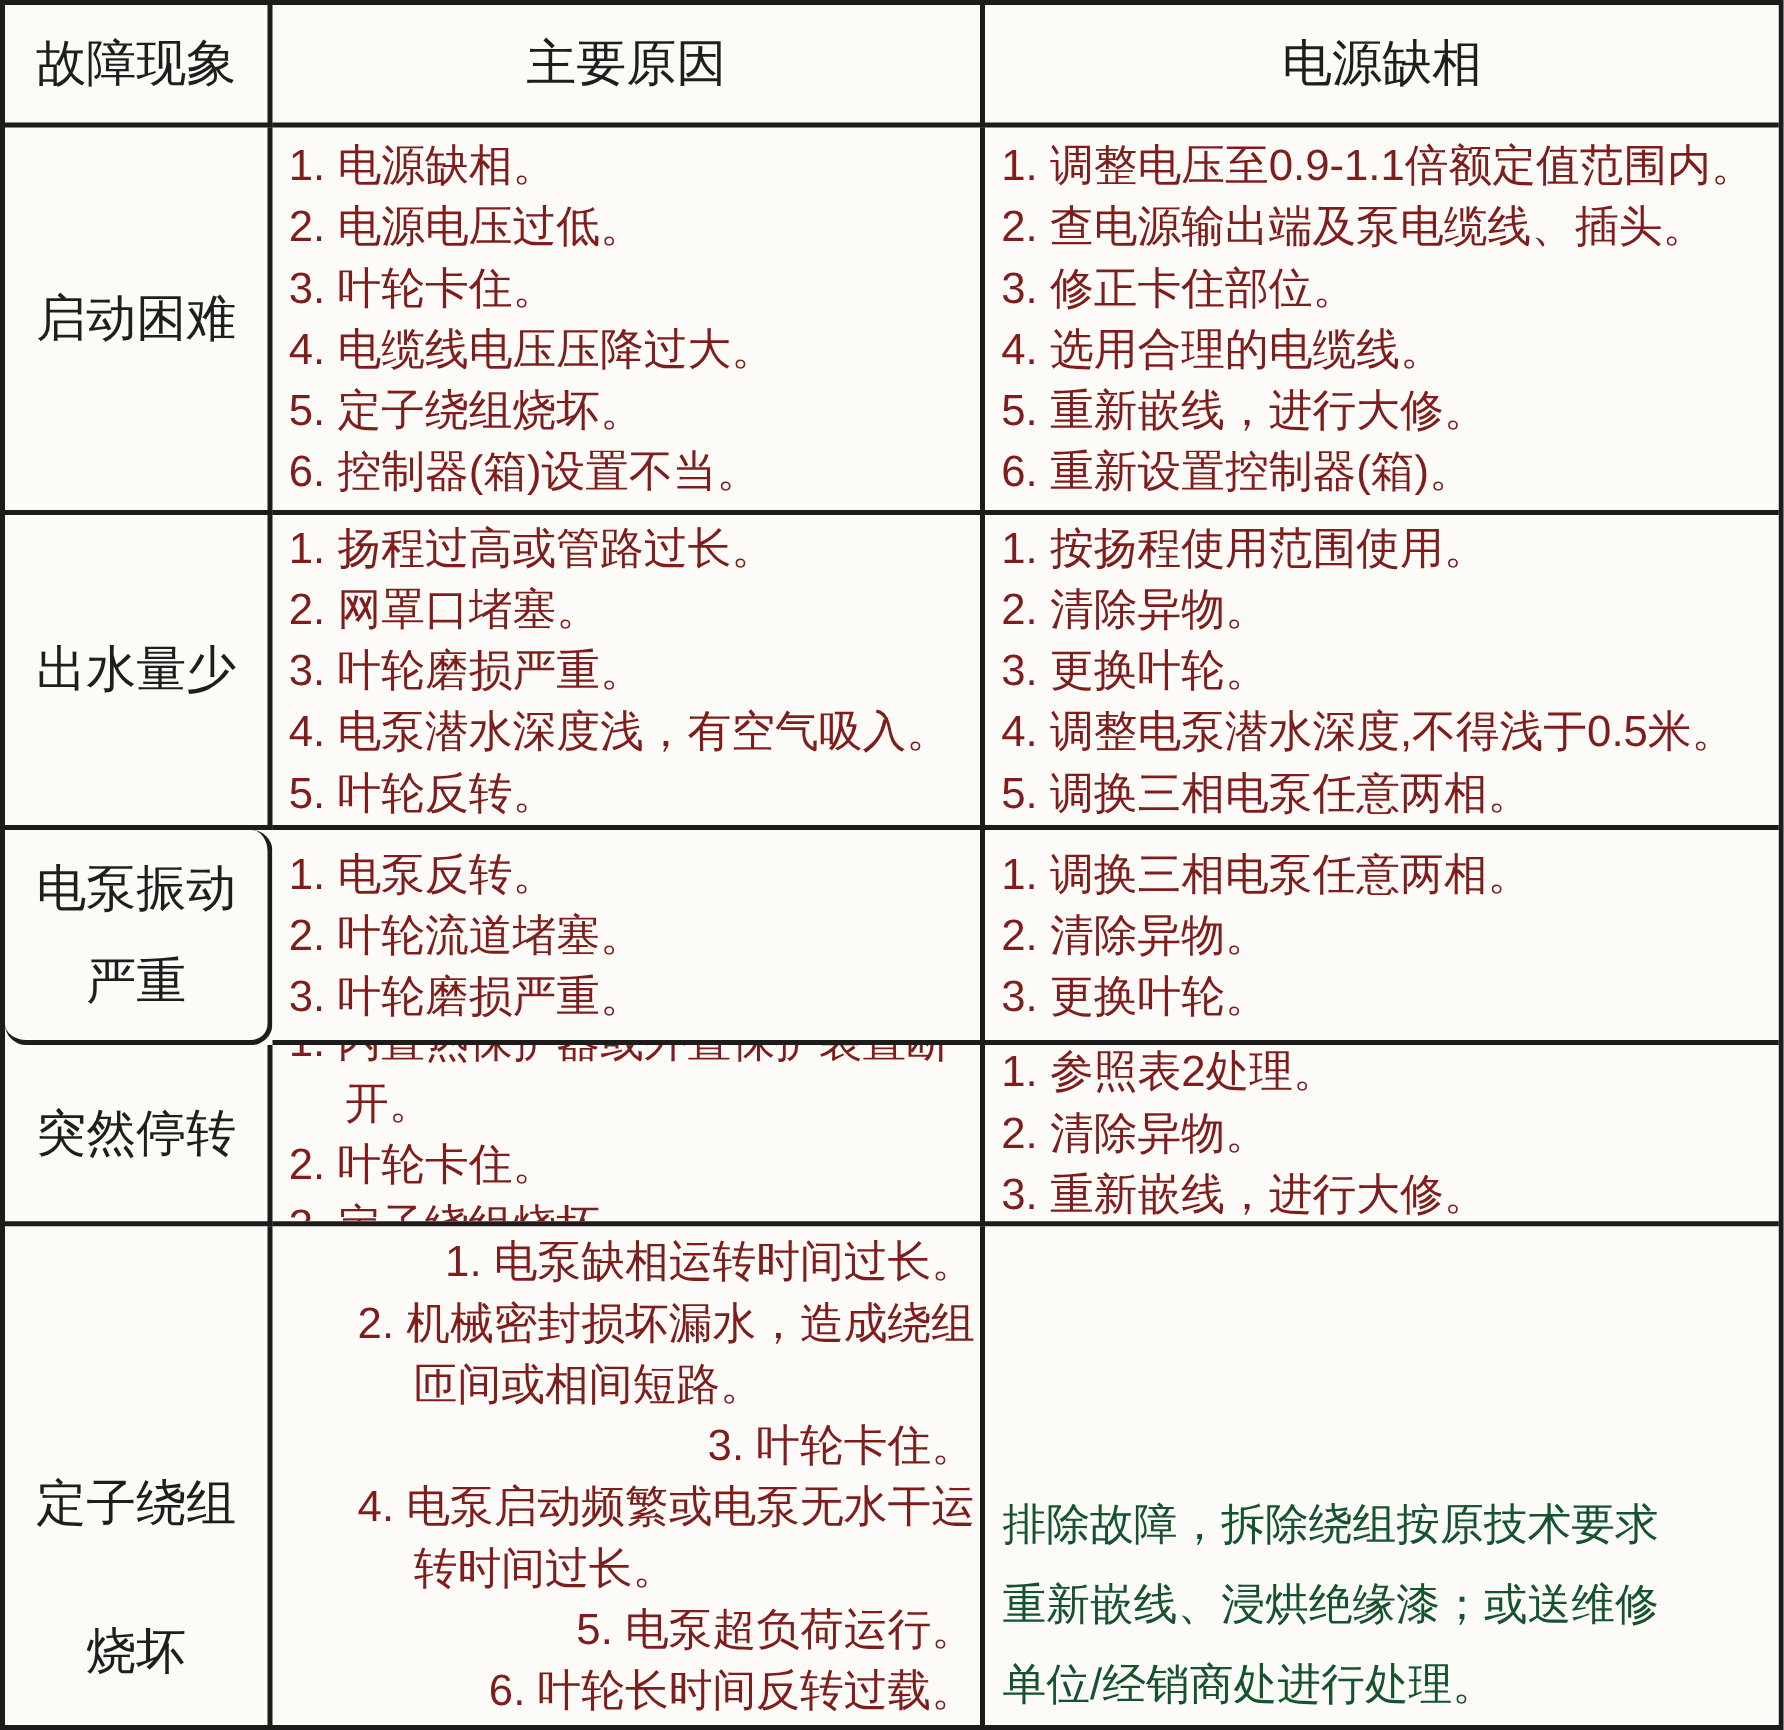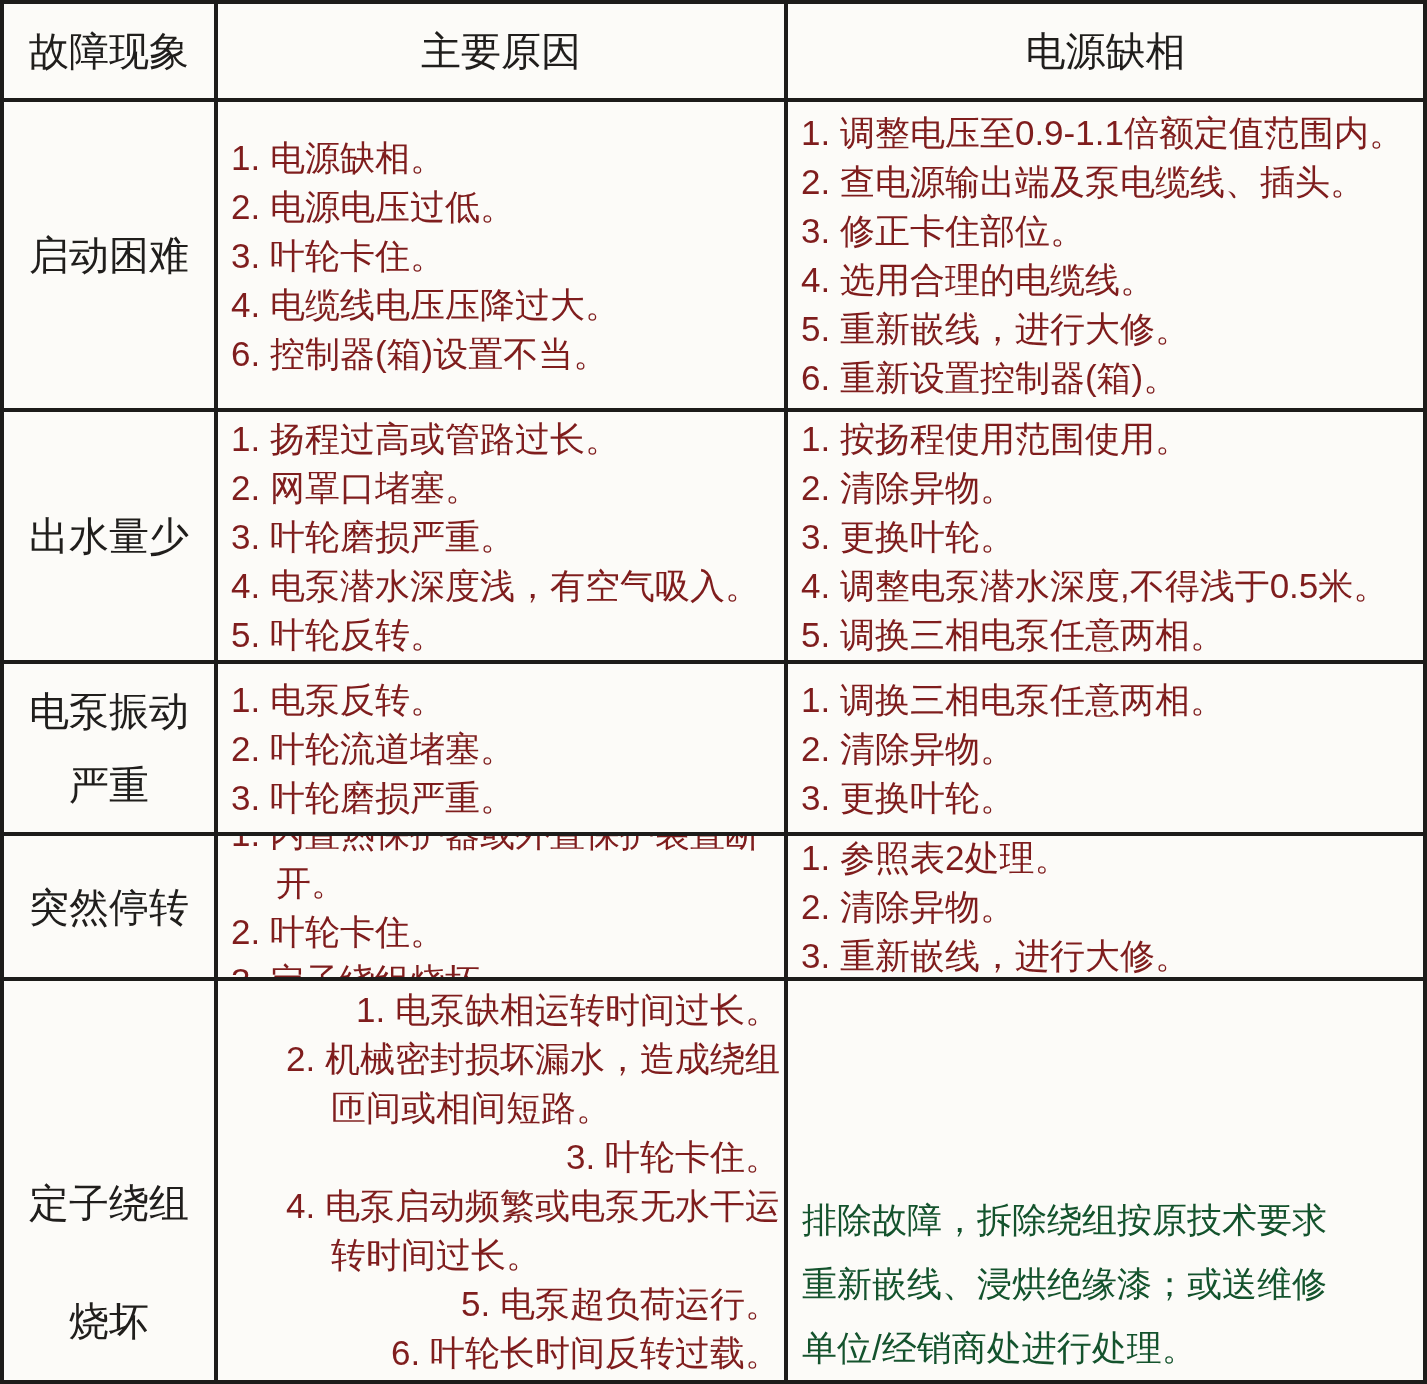--- a/index.html
+++ b/index.html
@@ -92,6 +92,7 @@
       <div class="item">2. 电源电压过低。</div>
       <div class="item">3. 叶轮卡住。</div>
       <div class="item">4. 电缆线电压压降过大。</div>
+      <div class="item">5. 定子绕组烧坏。</div>
       <div class="item">6. 控制器(箱)设置不当。</div>
     </div>
     <div class="cell list last-col">

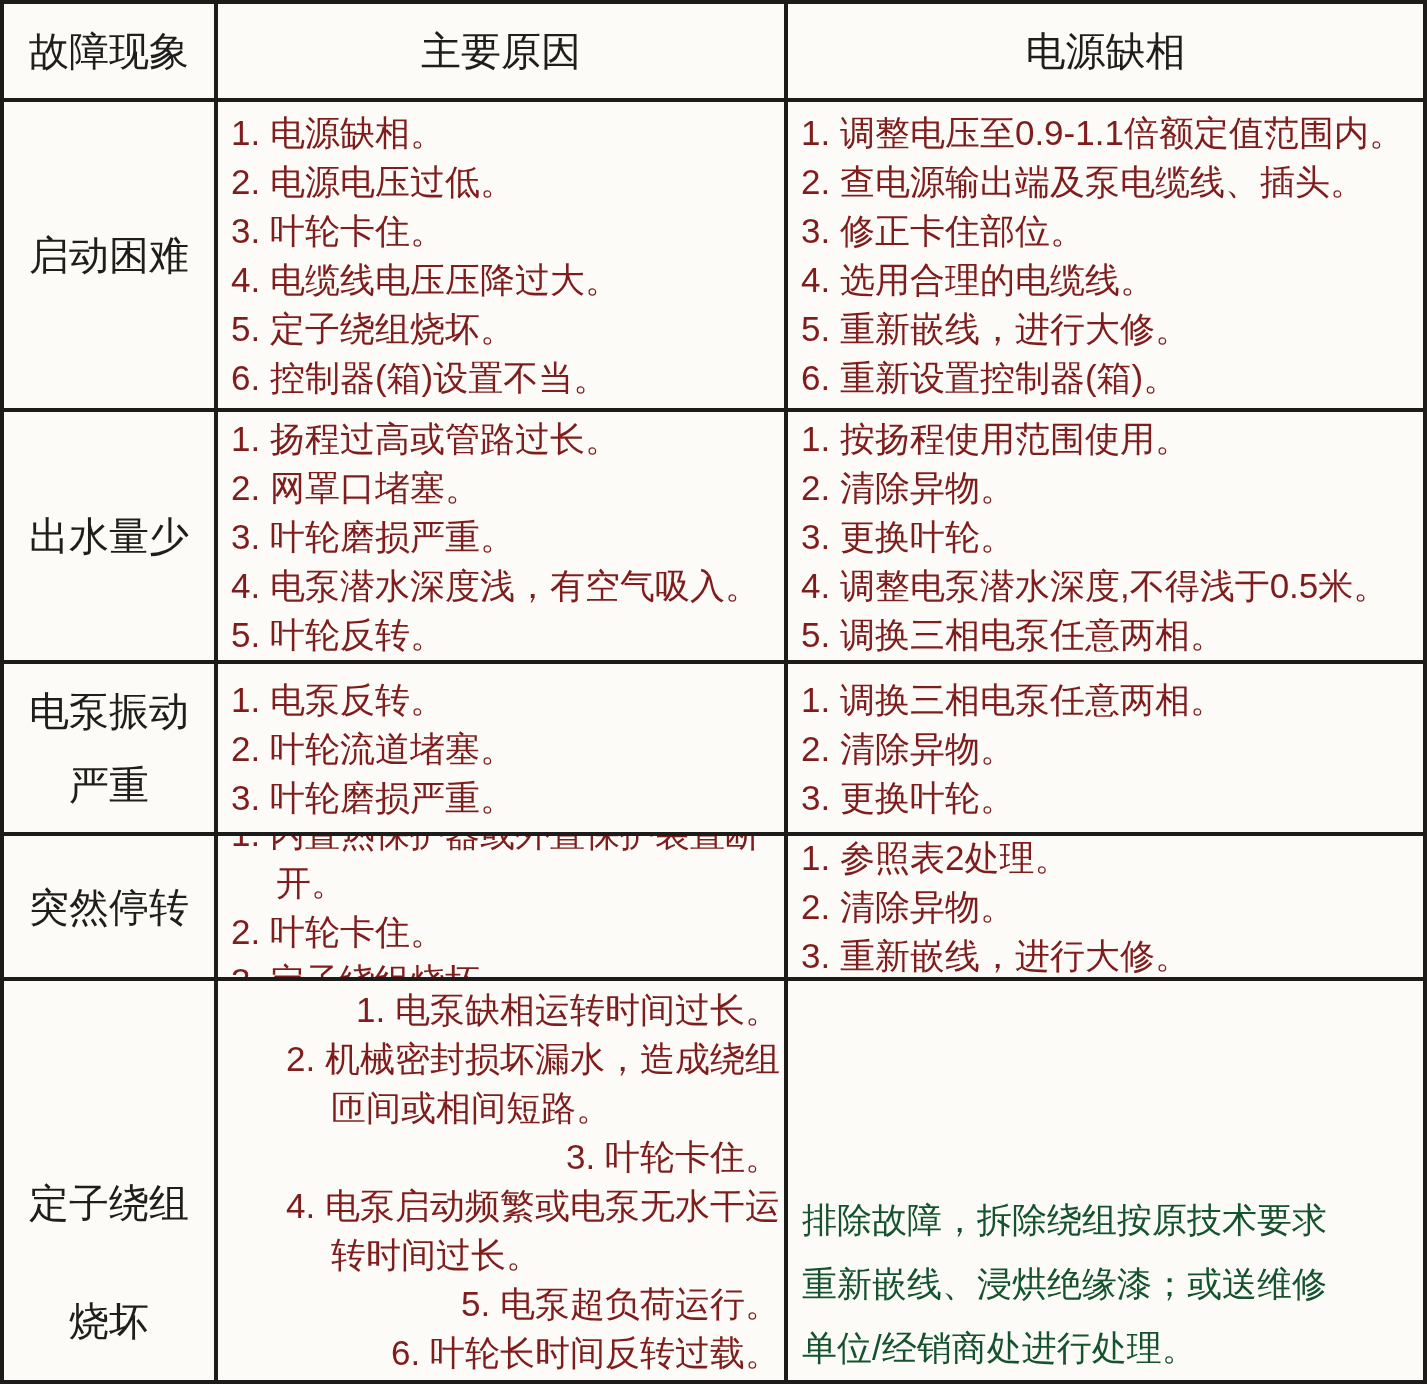--- a/index.html
+++ b/index.html
@@ -44,7 +44,7 @@
     white-space: pre-line;
     color: #201e1c;
   }
-  .fault.lh-wide  { line-height: 74px; }
+  .fault.lh-wide  { line-height: 74px; border-radius: 17px; }
   .fault.lh-xwide { line-height: 118px; }
 
   

